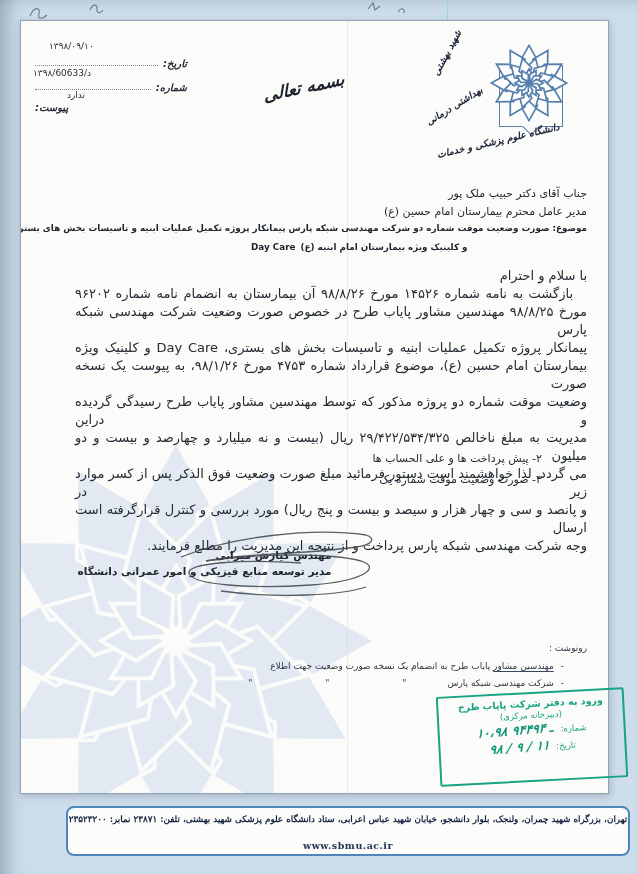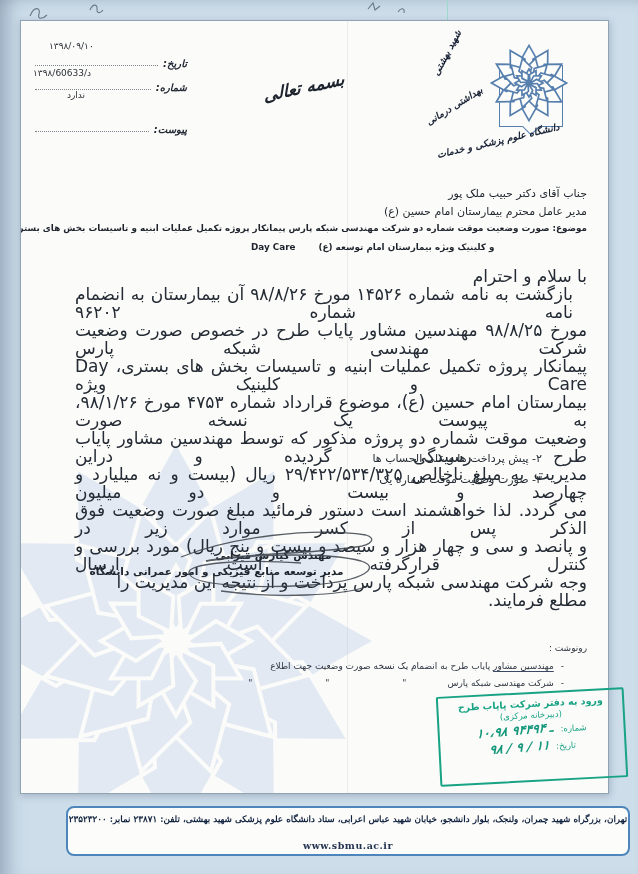--- a/index.html
+++ b/index.html
@@ -19,7 +19,7 @@
   .meta-row{position:absolute;left:14px;width:152px;display:flex;direction:rtl;align-items:flex-end;}
   .mlabel{font:italic 700 10px "DejaVu Sans",sans-serif;color:#242b36;white-space:nowrap;}
   .mdots{flex:1;border-bottom:1px dotted #7b828c;margin:0 5px 3px 0;height:10px;}
-  .r1{top:34px;} .r2{top:58px;} .r3{top:100px;}
+  .r1{top:34px;} .r2{top:58px;} .r3{top:81px;flex-direction:column;}
   .mval{position:absolute;font-size:9px;color:#2c3138;white-space:nowrap;}
   .v-date{left:28px;top:20px;} .v-num{left:12px;top:47px;} .v-att{left:46px;top:69px;}
   

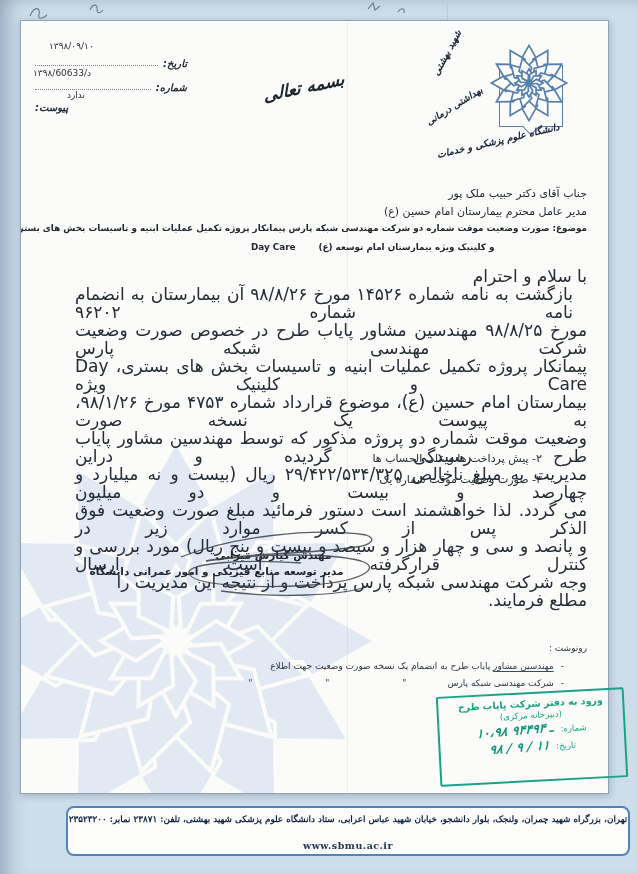--- a/index.html
+++ b/index.html
@@ -41,7 +41,7 @@
   .recipient{position:absolute;right:21px;top:166px;direction:rtl;text-align:right;}
   .rec-name,.rec-title{font-size:11px;font-weight:400;margin-bottom:5px;color:#1e242d;}
   .rec-subject1{font-size:8.8px;font-weight:700;white-space:nowrap;color:#1e242d;}
-  .rec-subject2{position:absolute;left:230px;top:221px;display:flex;direction:ltr;gap:23px;
+  .rec-subject2{position:absolute;left:230px;top:221px;display:flex;direction:ltr;gap:5px;
                 font-size:8.8px;font-weight:700;color:#1e242d;text-align:center;}
   
   .body-block{position:absolute;right:21px;top:246px;width:512px;direction:rtl;

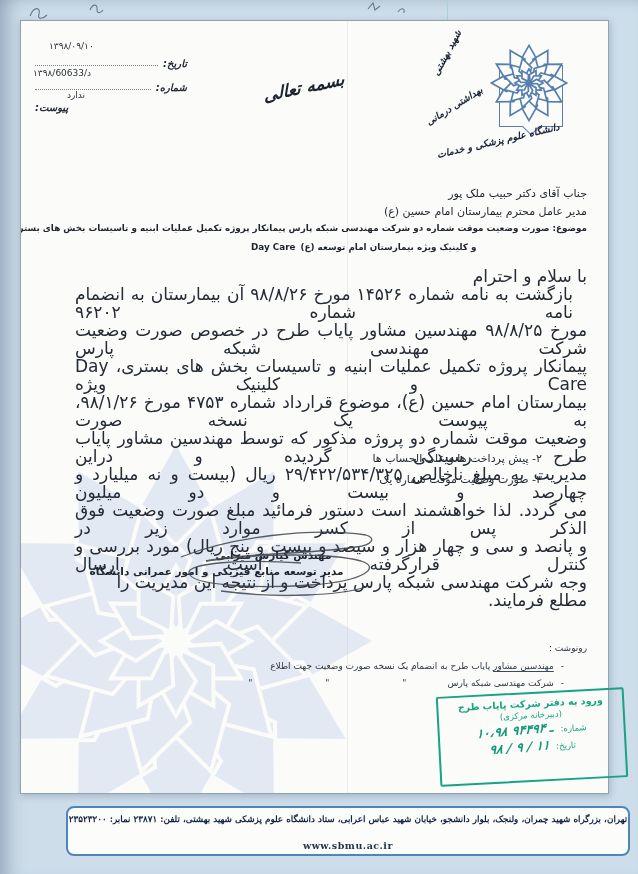--- a/index.html
+++ b/index.html
@@ -216,7 +216,7 @@
     </div>
     <div class="rec-subject2">
       <span>Day Care</span>
-      <span dir="rtl">و کلینیک ویژه بیمارستان امام توسعه (ع)</span>
+      <span dir="rtl">و کلینیک ویژه بیمارستان امام ابنیه (ع)</span>
     </div>
 
     <div class="body-block">

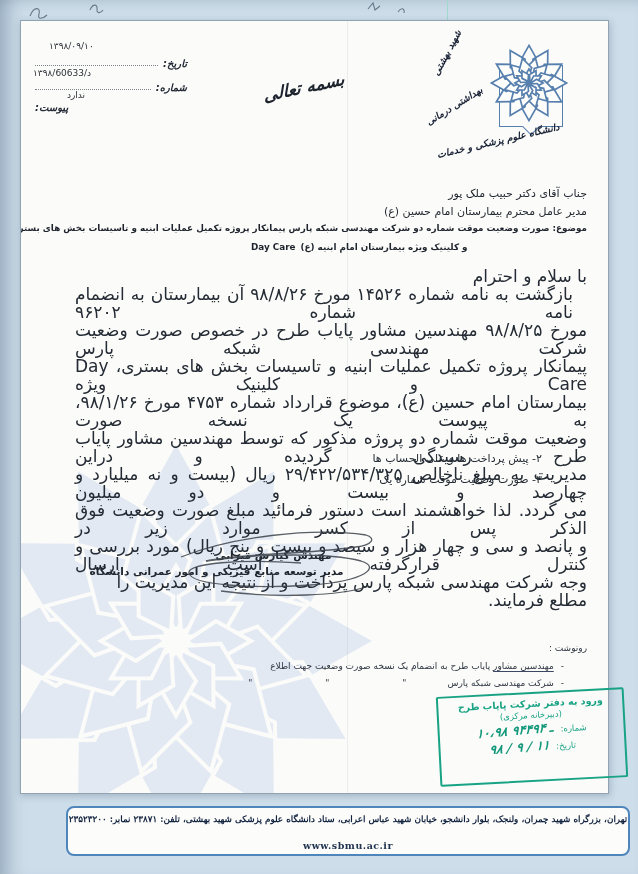--- a/index.html
+++ b/index.html
@@ -45,7 +45,7 @@
                 font-size:8.8px;font-weight:700;color:#1e242d;text-align:center;}
   
   .body-block{position:absolute;right:21px;top:246px;width:512px;direction:rtl;
-              font-size:17px;line-height:18px;color:#242b34;}
+              font-size:13px;line-height:18px;color:#242b34;}
   .salut{text-align:right;}
   .jline{text-align:justify;text-align-last:justify;}
   .jfirst{padding-right:14px;}

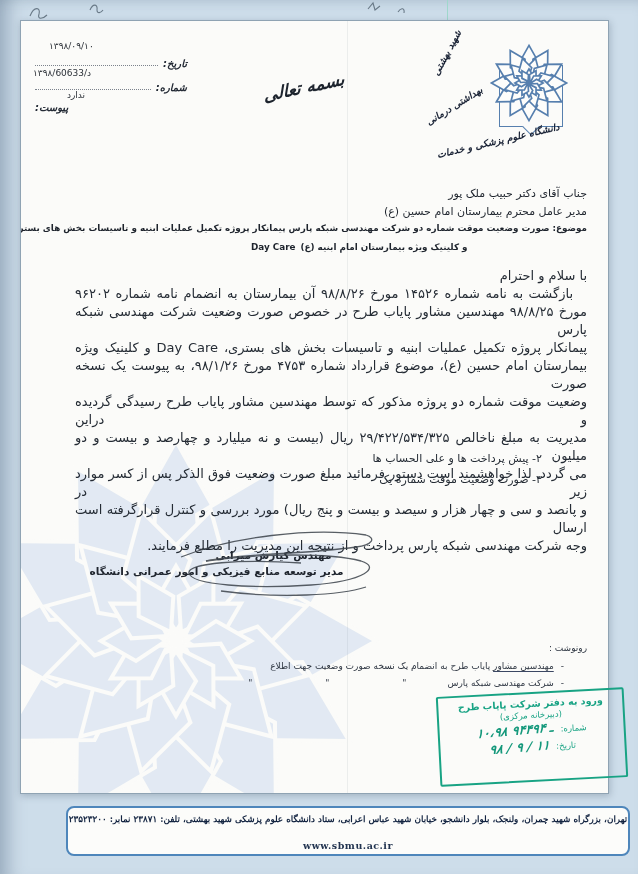--- a/index.html
+++ b/index.html
@@ -55,7 +55,7 @@
   
   .sig-name{position:absolute;left:180px;top:528px;width:145px;text-align:center;
             font-size:10.5px;font-weight:700;color:#20262f;}
-  .sig-title{position:absolute;left:38px;top:544px;width:315px;text-align:center;
+  .sig-title{position:absolute;left:26px;top:544px;width:315px;text-align:center;
             font-size:10.5px;font-weight:700;color:#20262f;}
   .sig-scribble{position:absolute;left:140px;top:498px;width:230px;height:105px;
             fill:none;stroke:#3c434b;stroke-width:1.3;opacity:.85;}

